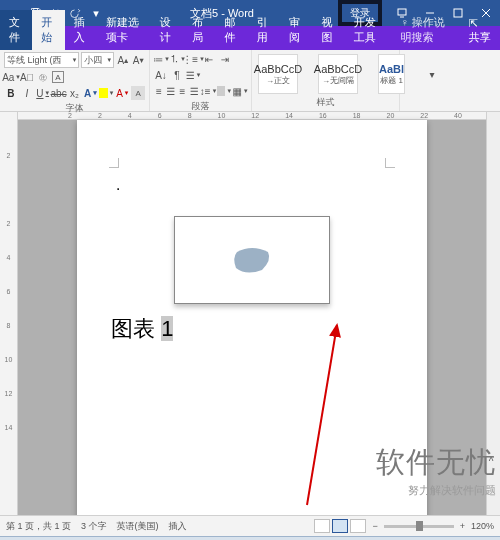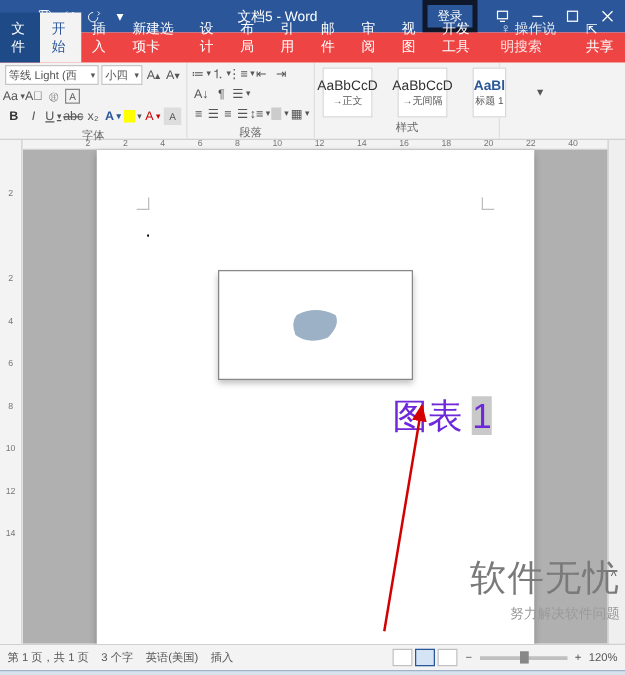--- a/index.html
+++ b/index.html
@@ -13,7 +13,7 @@
 .login-btn { padding:2px 8px; border:4px solid #0f172a; font-size:10px; margin-right:6px; cursor:pointer; }
 .win-btn { width:28px; height:24px; display:flex; align-items:center; justify-content:center; cursor:pointer; }
 .win-btn svg { width:10px; height:10px; stroke:#fff; fill:none; stroke-width:1; }
-.menubar { height:24px; background:#ef4444; display:flex; align-items:flex-end; font-size:11px; color:#fff; }
+.menubar { height:24px; background:#6d28d9; display:flex; align-items:flex-end; font-size:11px; color:#fff; }
 .tab { padding:5px 9px 5px; cursor:pointer; }
 .tab.active { background:#f3f3f3; color:#2b579a; }
 .tab.file { background:#1e4a87; }

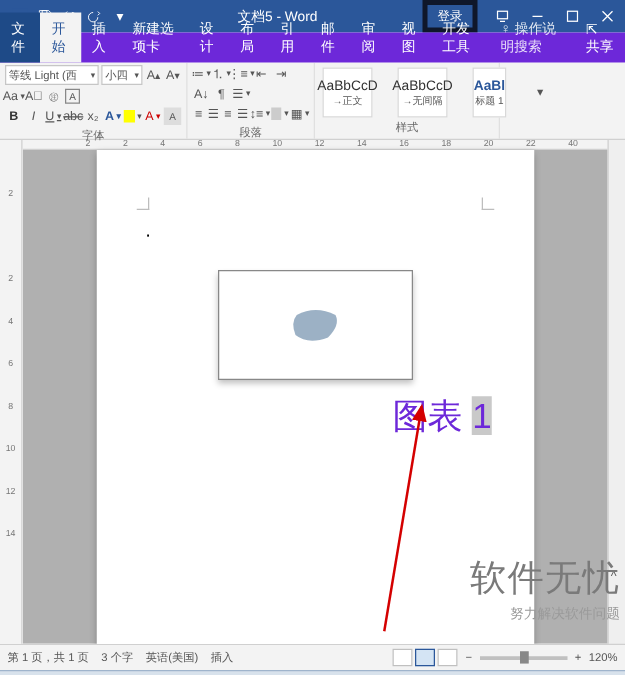--- a/index.html
+++ b/index.html
@@ -127,8 +127,8 @@
   <div class="tab">新建选项卡</div>
   <div class="tab">设计</div>
   <div class="tab">布局</div>
+  <div class="tab">邮件</div>
   <div class="tab">引用</div>
-  <div class="tab">邮件</div>
   <div class="tab">审阅</div>
   <div class="tab">视图</div>
   <div class="tab">开发工具</div>

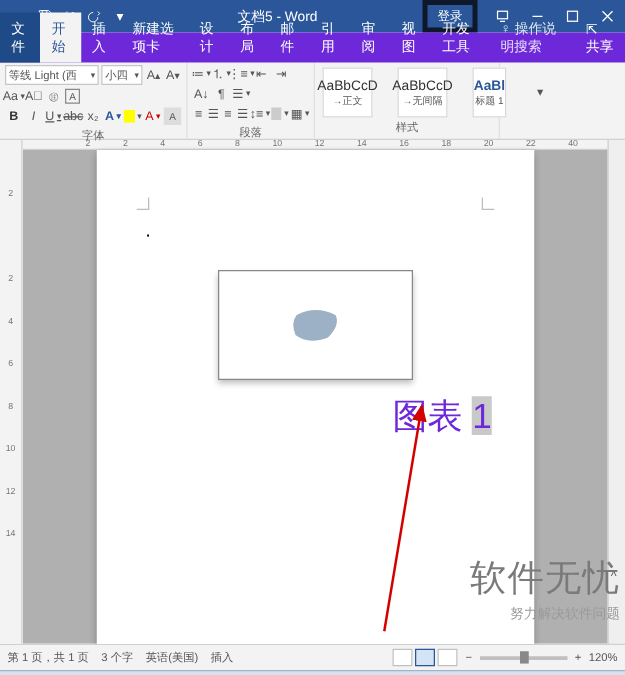--- a/index.html
+++ b/index.html
@@ -44,7 +44,7 @@
 .corner.tr{top:38px;right:32px;border-left:none;border-bottom:none;transform:rotate(180deg)}
 .doc-img { width:156px; height:88px; border:1px solid #888; box-shadow:0 3px 5px rgba(0,0,0,0.25); margin:18px auto 10px; display:flex; align-items:center; justify-content:center; background:#fff; }
 .doc-img svg{width:60px;height:40px}
-.caption { text-align:right; font-size:28px; font-family:SimSun,serif; color:#6d28d9; }
+.caption { text-align:left; font-size:22px; font-family:SimSun,serif; color:#000000; }
 .caption .sel { background:#c9c9c9; }
 .arrow-svg{position:absolute;left:130px;top:195px;pointer-events:none}
 .scrollbar-v{width:14px;background:#efefef;border-left:1px solid #d0d0d0}

